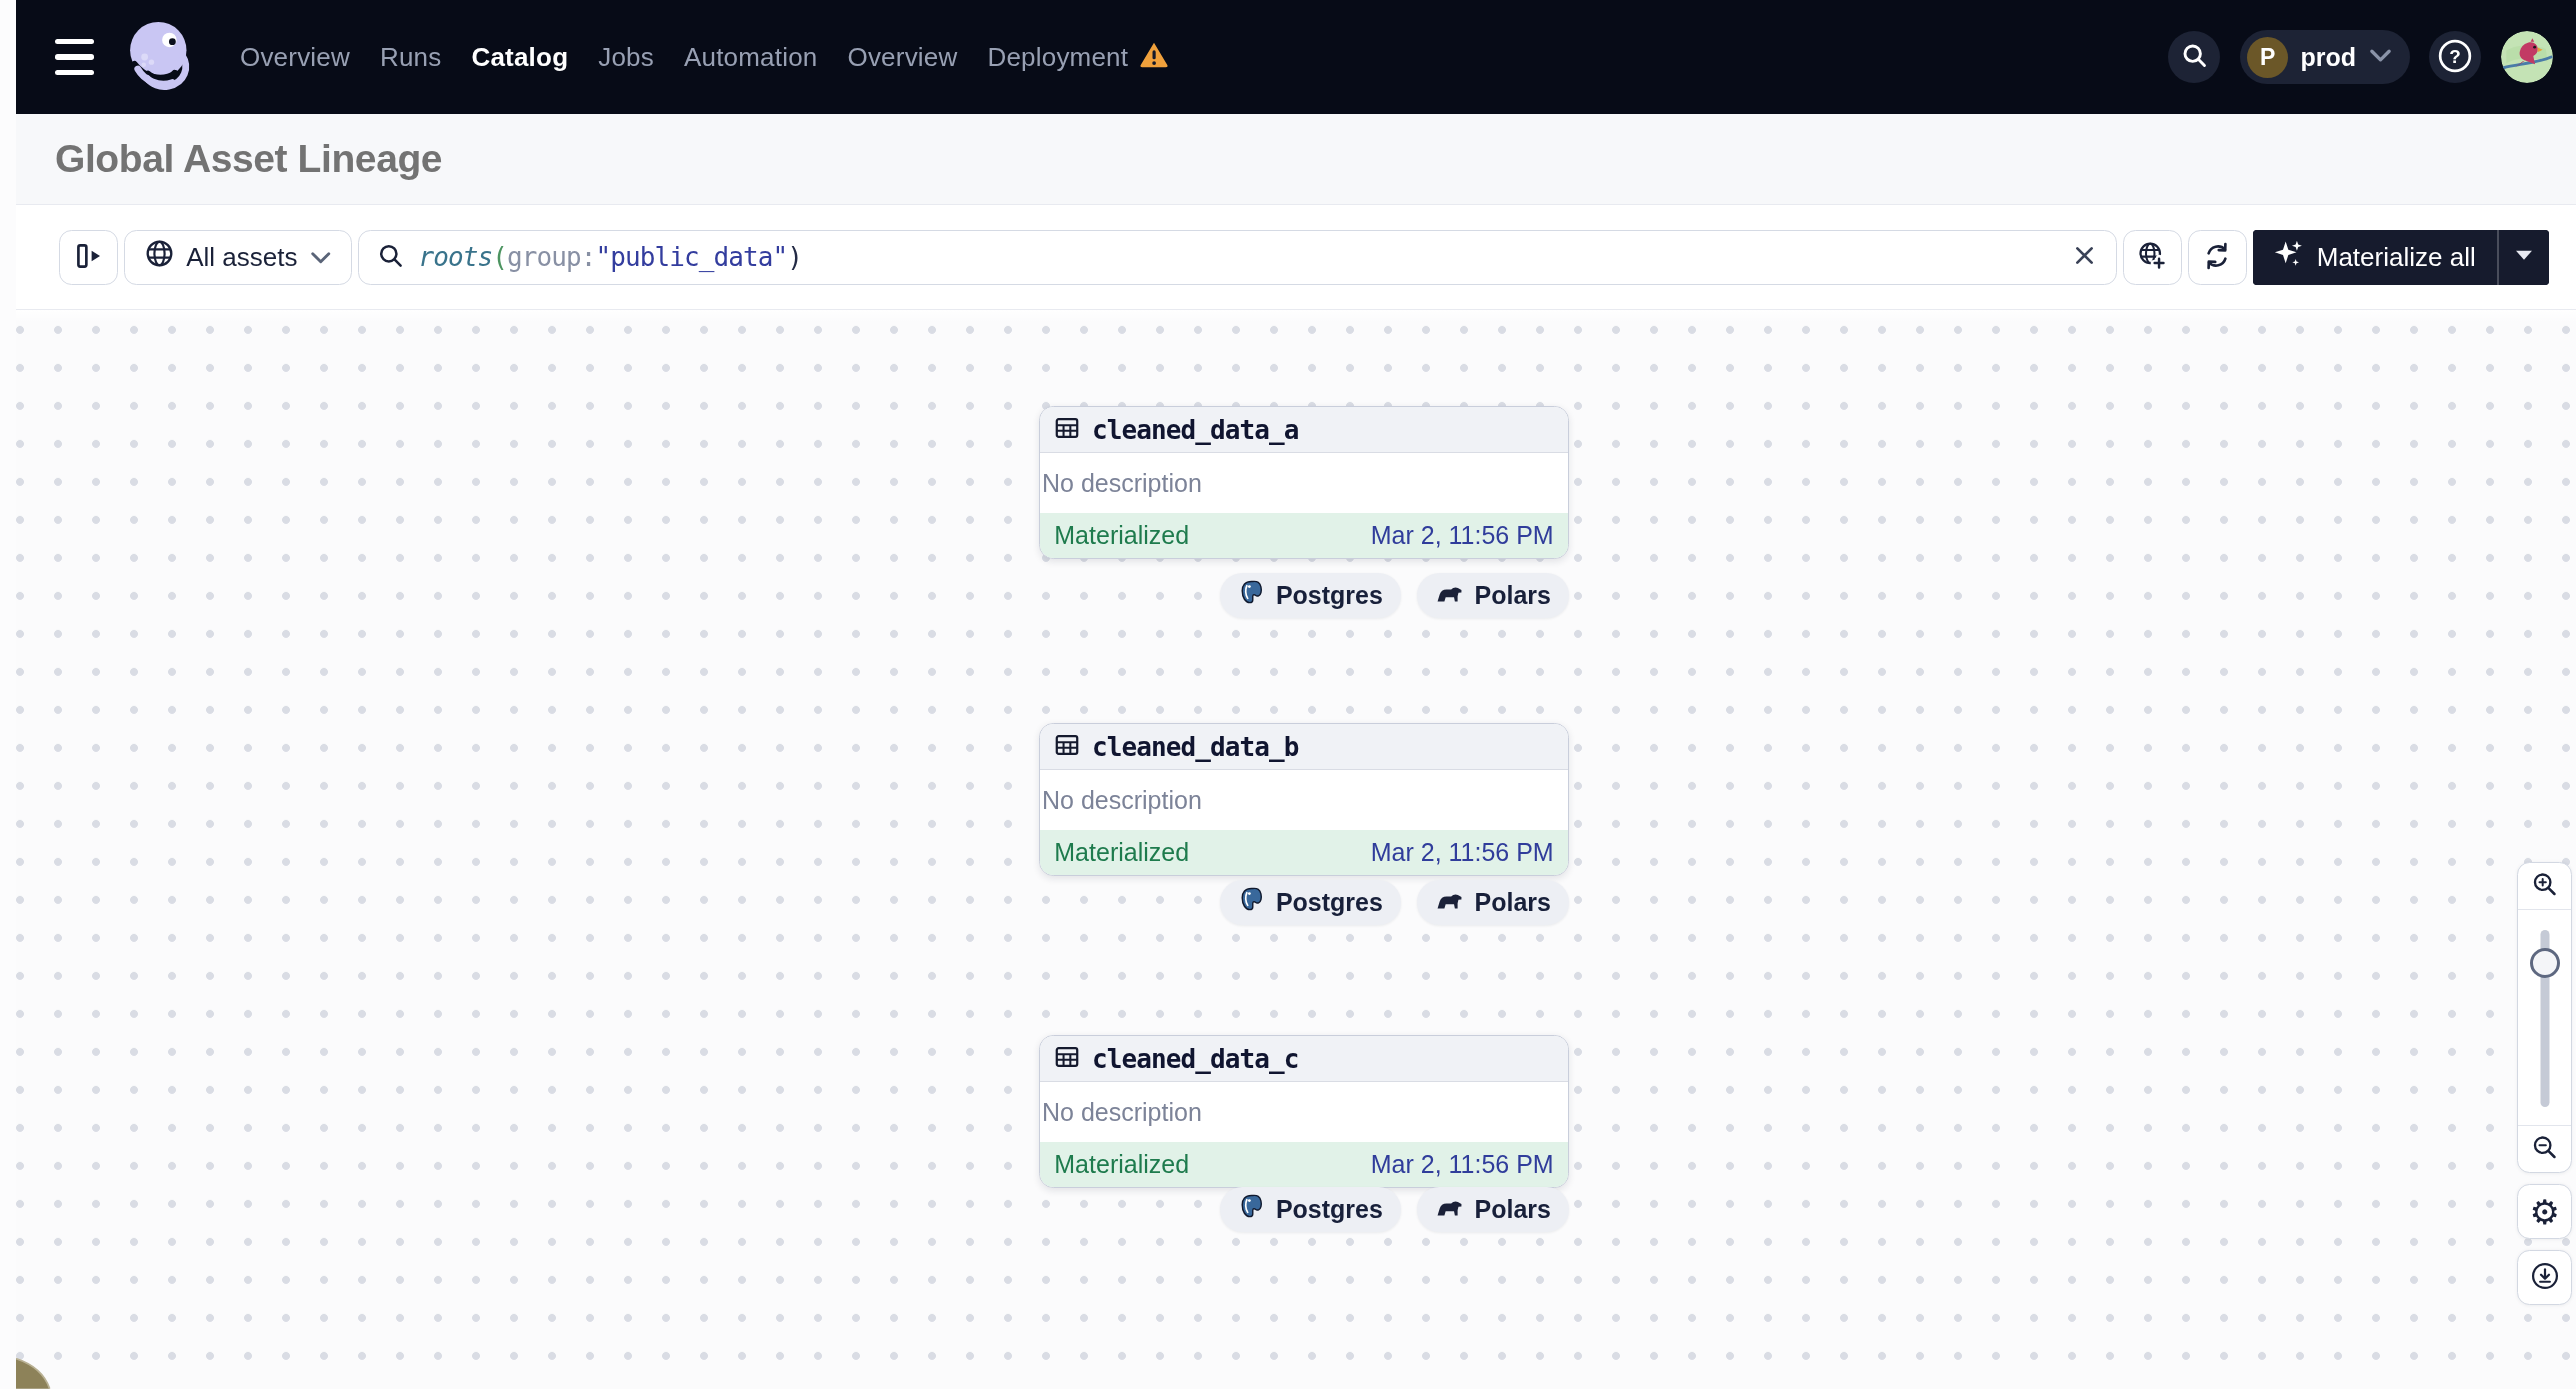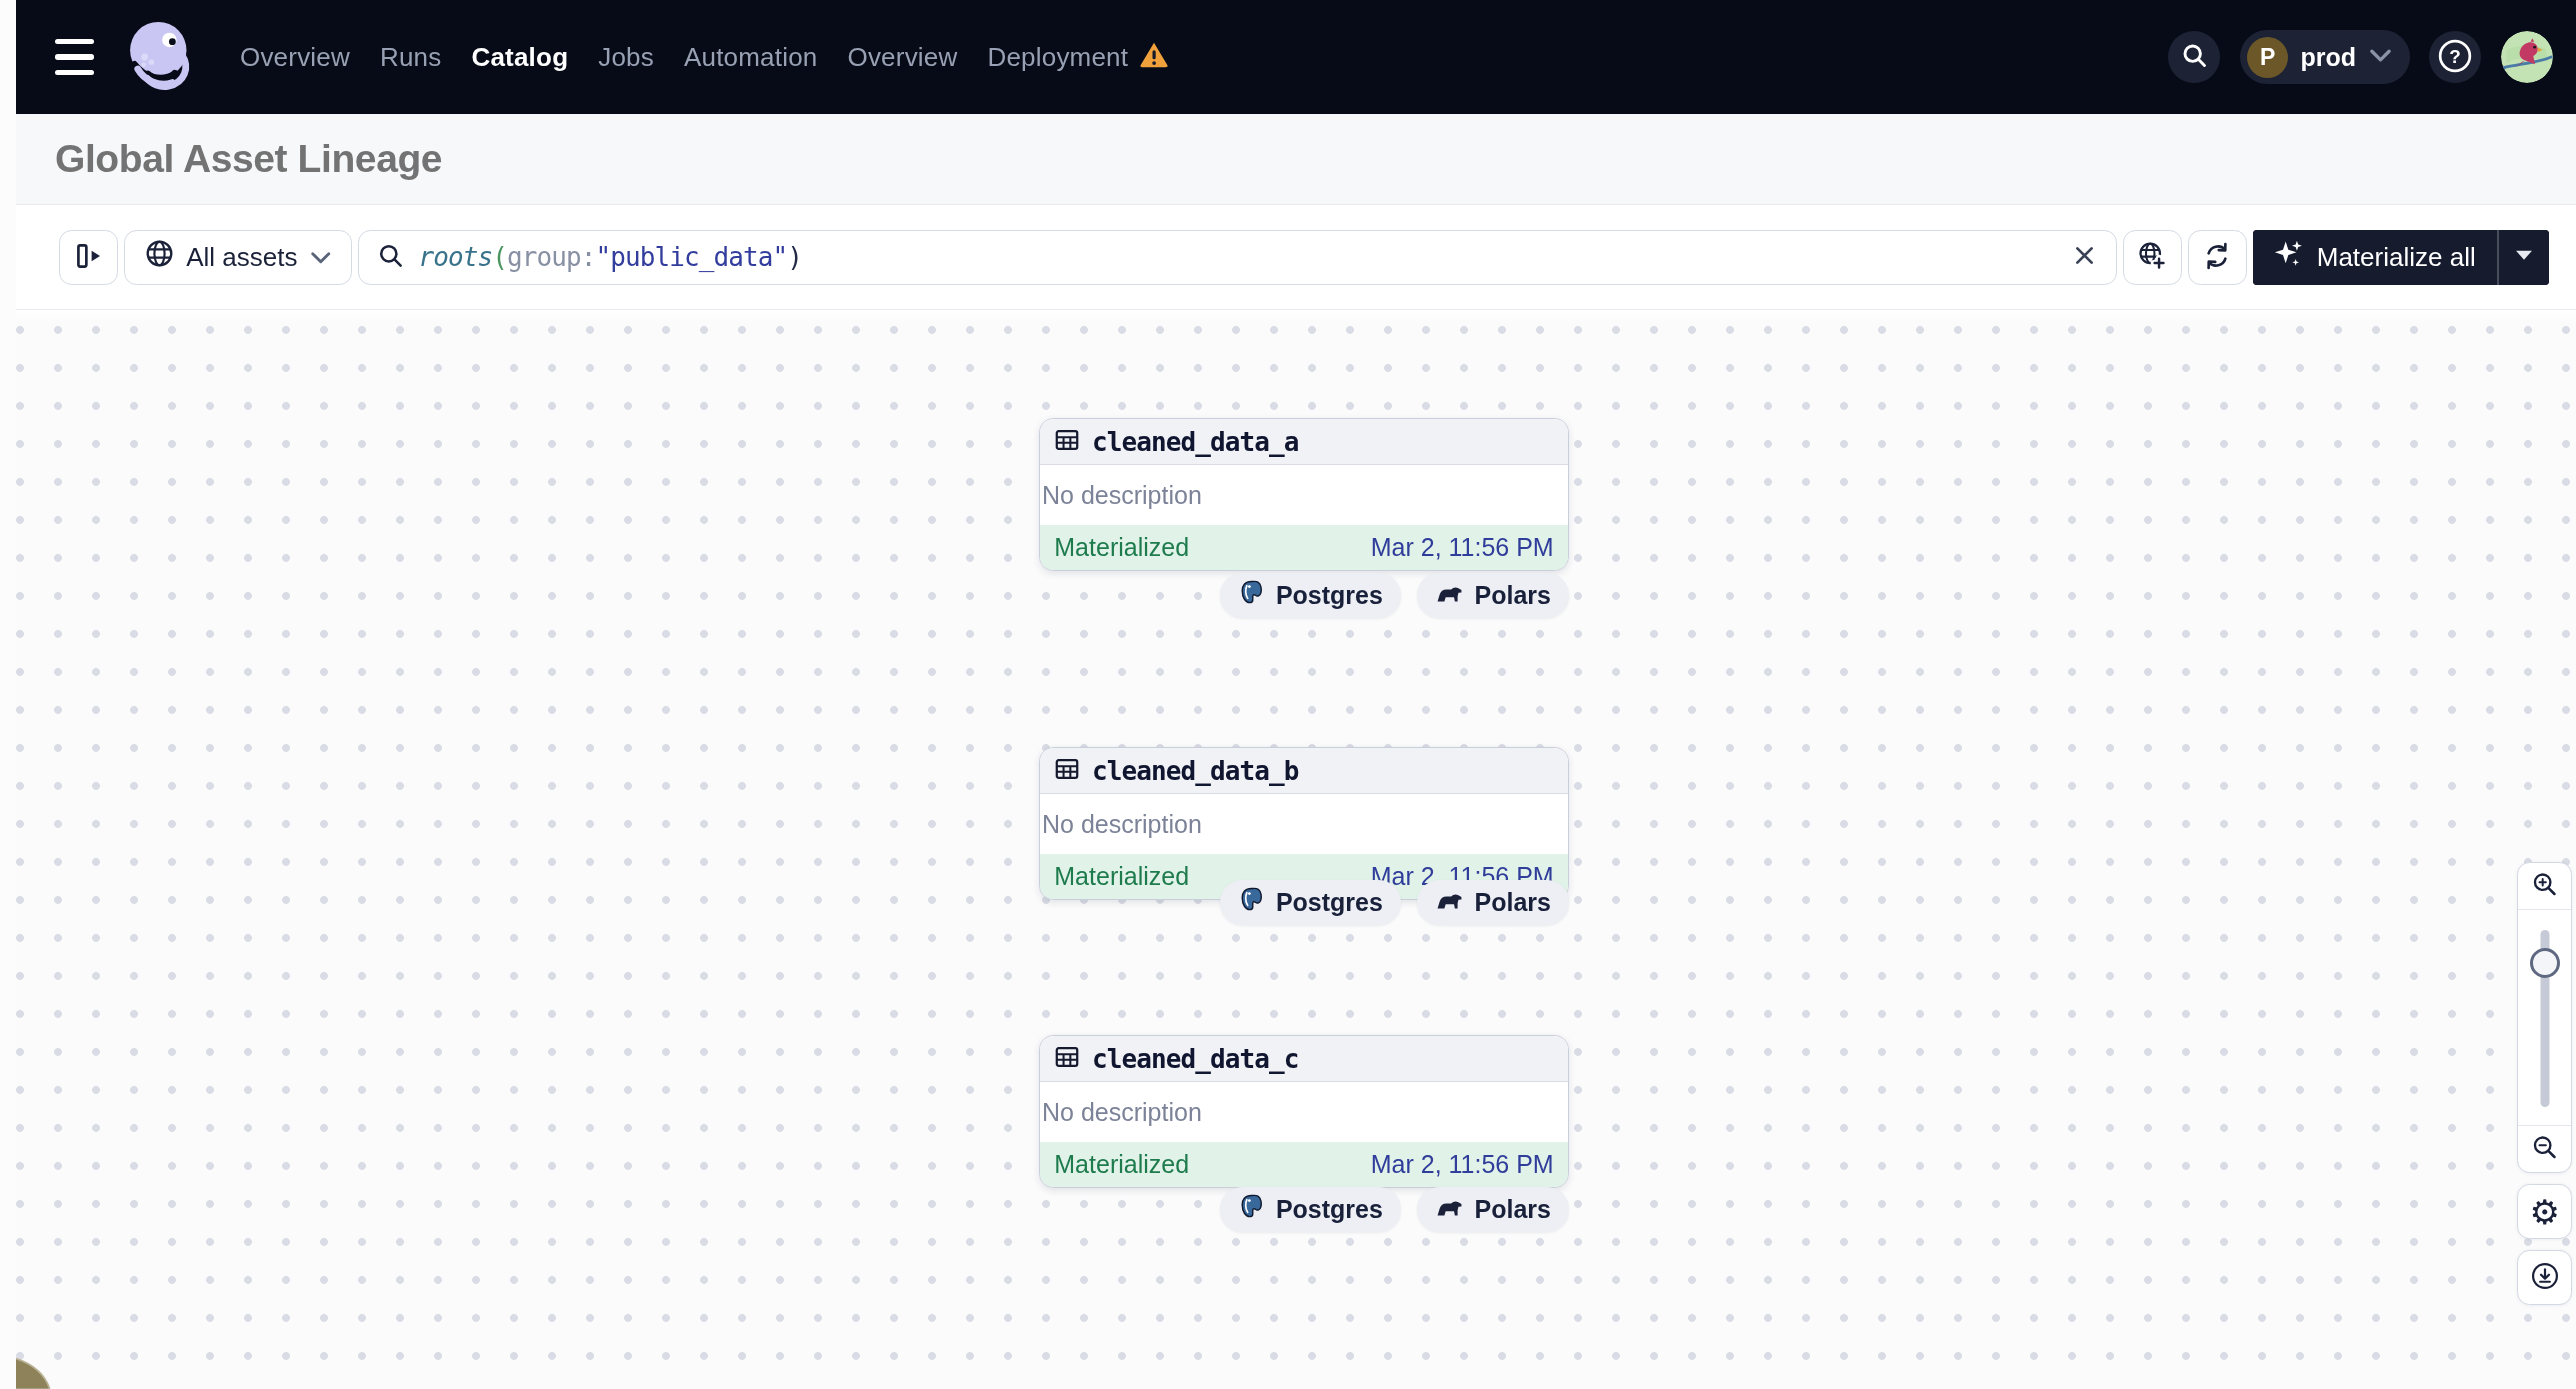--- a/index.html
+++ b/index.html
@@ -54,7 +54,7 @@
   .graph-topfade { position:absolute; left:0; top:0; right:0; height:12.5px; background:linear-gradient(#FFFFFF, rgba(255,255,255,0)); pointer-events:none; }
 
   .asset-card { position:absolute; left:1023px; width:530px; background:#FFFFFF; border:1.8px solid #C9CEDB; border-radius:14.3px; overflow:hidden; box-shadow:0 2.7px 7.2px rgba(20,26,46,.10); cursor:pointer; }
-  .card-a { top:108px; } .card-b { top:437px; } .card-c { top:725px; }
+  .card-a { top:96px; } .card-b { top:437px; } .card-c { top:725px; }
   .card-head { height:46px; background:#F0F2F6; border-bottom:1.8px solid #D9DCE4; display:flex; align-items:center; gap:11.6px; padding:0 14.3px; }
   .card-name { font-family:"DejaVu Sans Mono", monospace; font-size:26px; font-weight:700; color:#101530; letter-spacing:-0.9px; }
   .card-body { height:60px; display:flex; align-items:center; padding:0 2px; font-size:25px; color:#7C8398; }

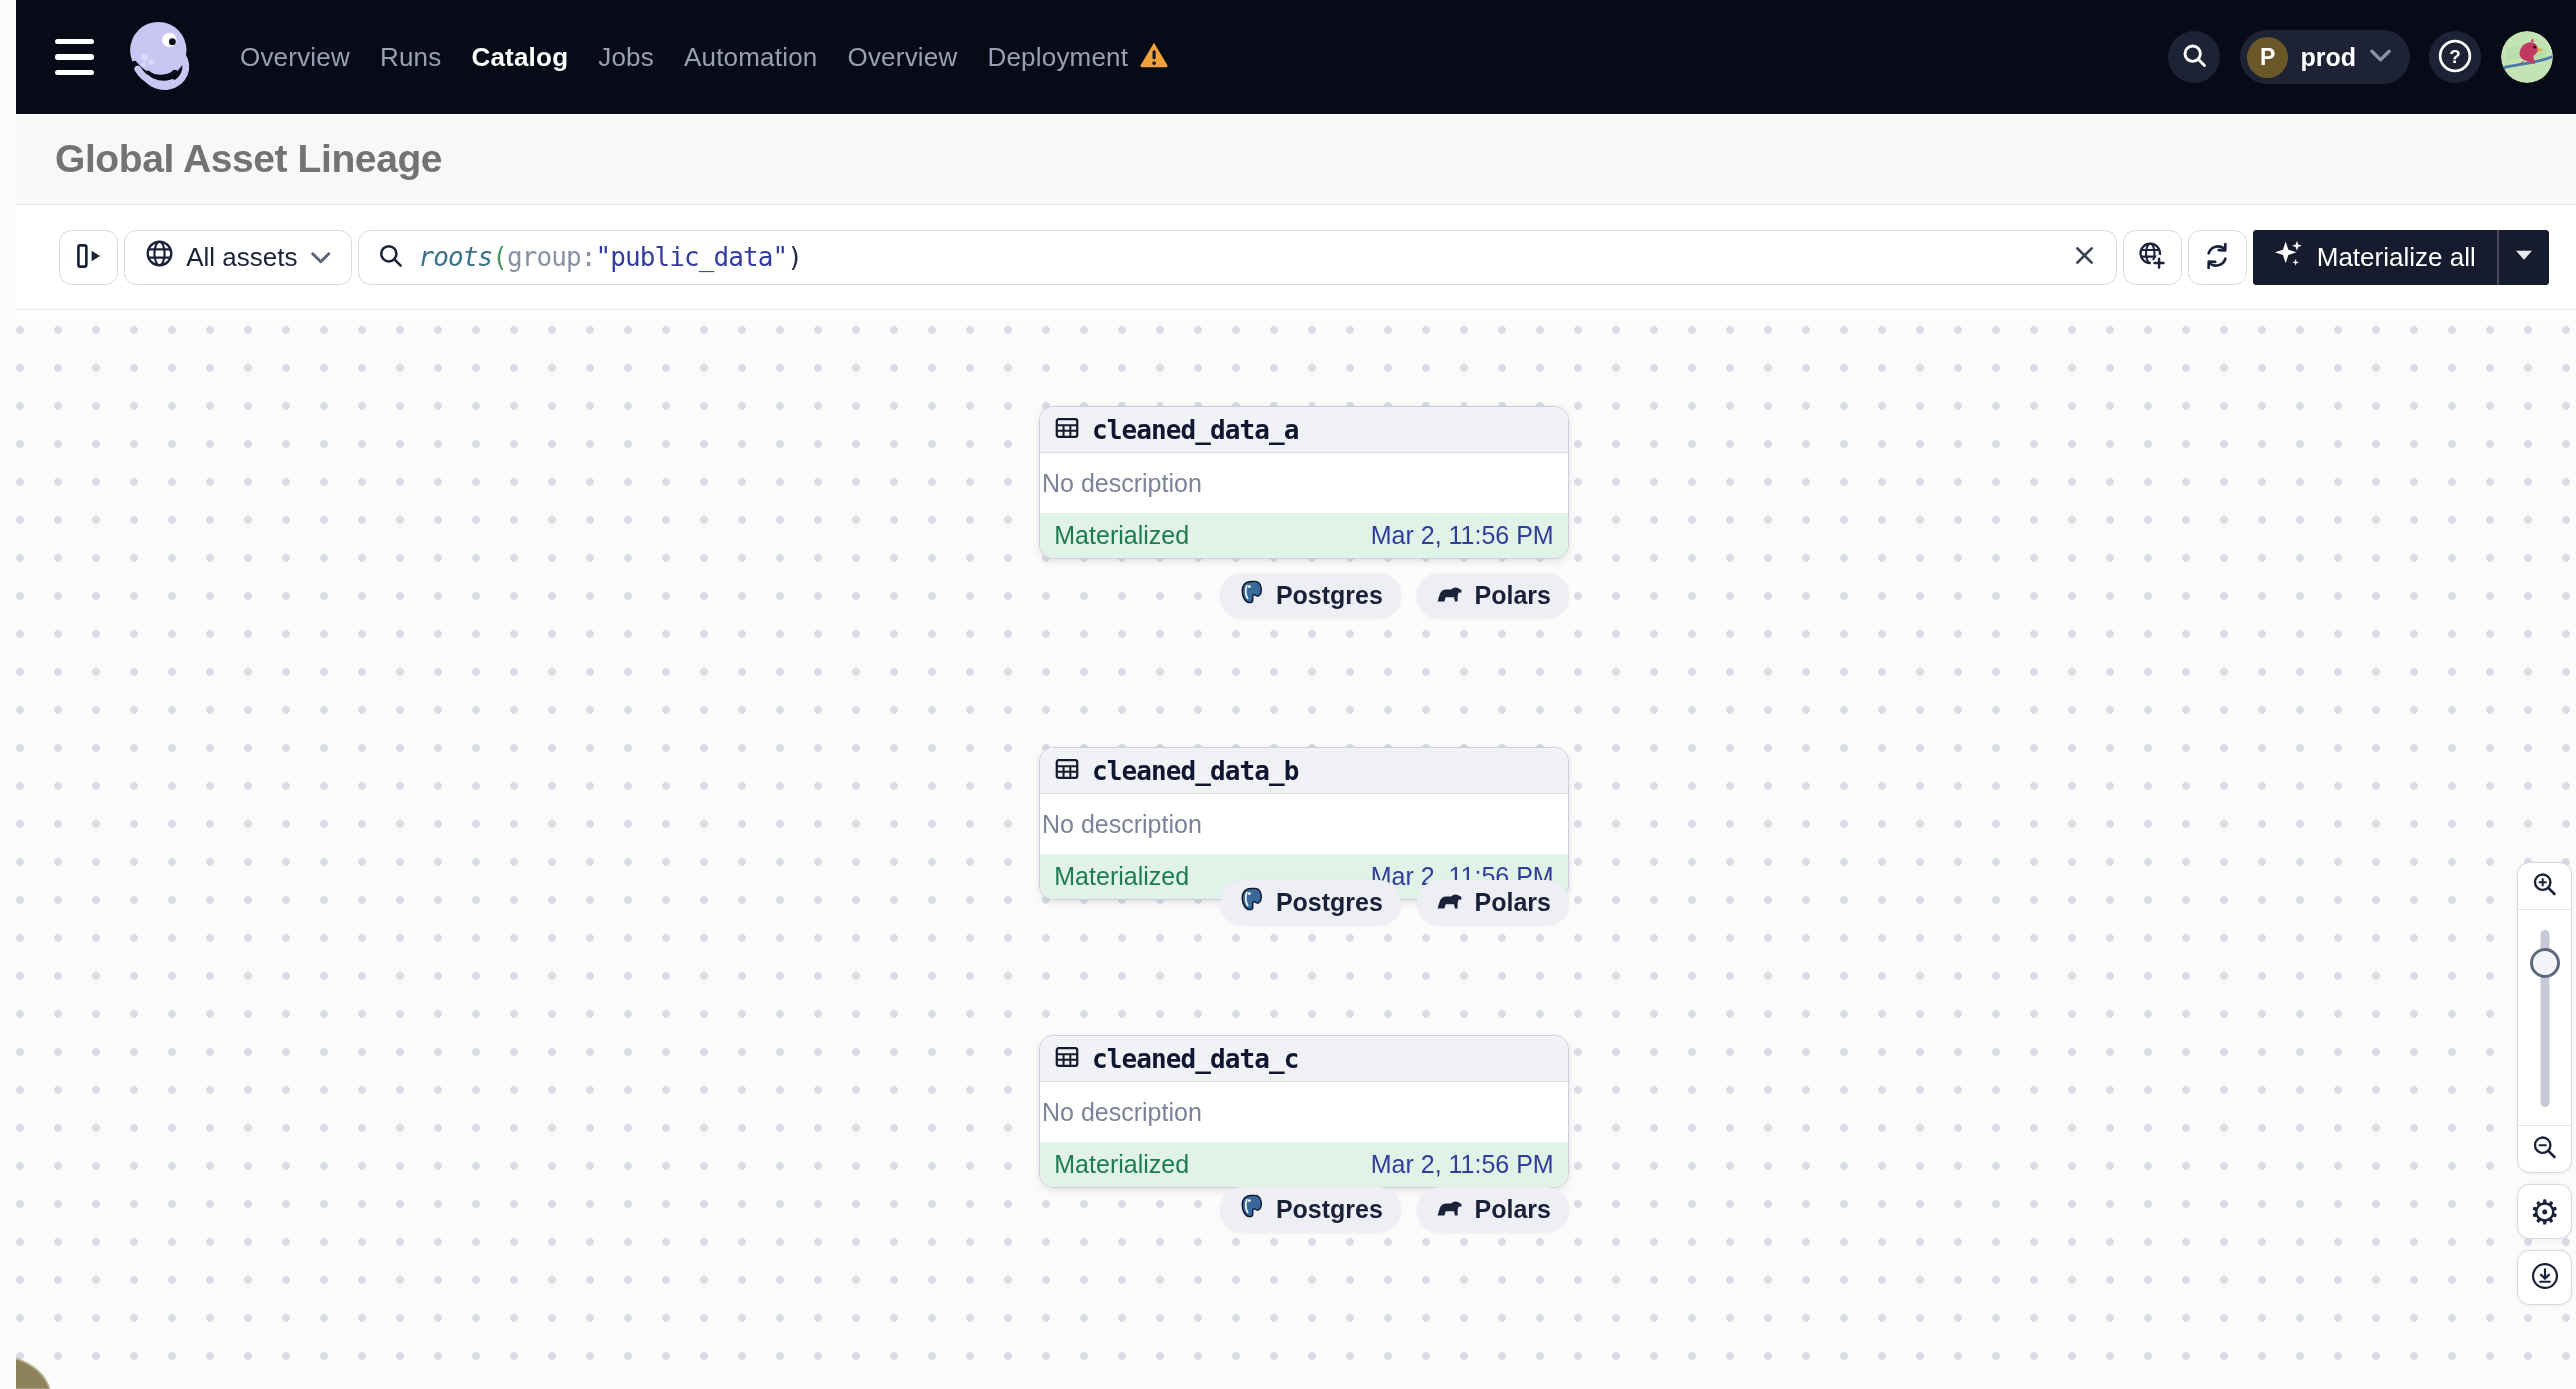--- a/index.html
+++ b/index.html
@@ -54,7 +54,7 @@
   .graph-topfade { position:absolute; left:0; top:0; right:0; height:12.5px; background:linear-gradient(#FFFFFF, rgba(255,255,255,0)); pointer-events:none; }
 
   .asset-card { position:absolute; left:1023px; width:530px; background:#FFFFFF; border:1.8px solid #C9CEDB; border-radius:14.3px; overflow:hidden; box-shadow:0 2.7px 7.2px rgba(20,26,46,.10); cursor:pointer; }
-  .card-a { top:96px; } .card-b { top:437px; } .card-c { top:725px; }
+  .card-a { top:96px; } .card-b { top:413px; } .card-c { top:725px; }
   .card-head { height:46px; background:#F0F2F6; border-bottom:1.8px solid #D9DCE4; display:flex; align-items:center; gap:11.6px; padding:0 14.3px; }
   .card-name { font-family:"DejaVu Sans Mono", monospace; font-size:26px; font-weight:700; color:#101530; letter-spacing:-0.9px; }
   .card-body { height:60px; display:flex; align-items:center; padding:0 2px; font-size:25px; color:#7C8398; }

